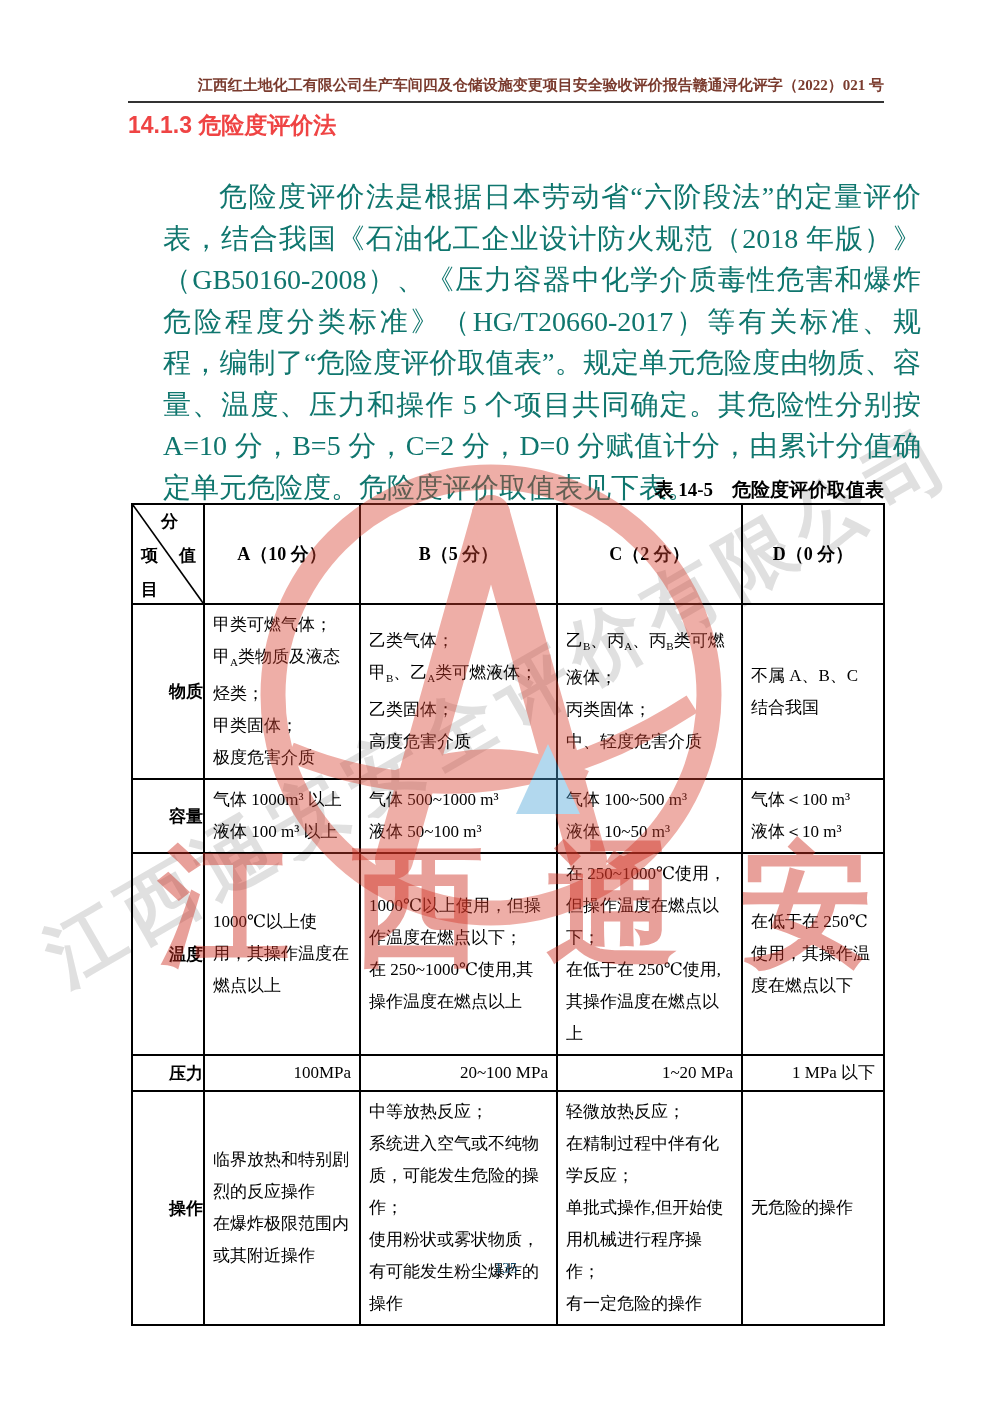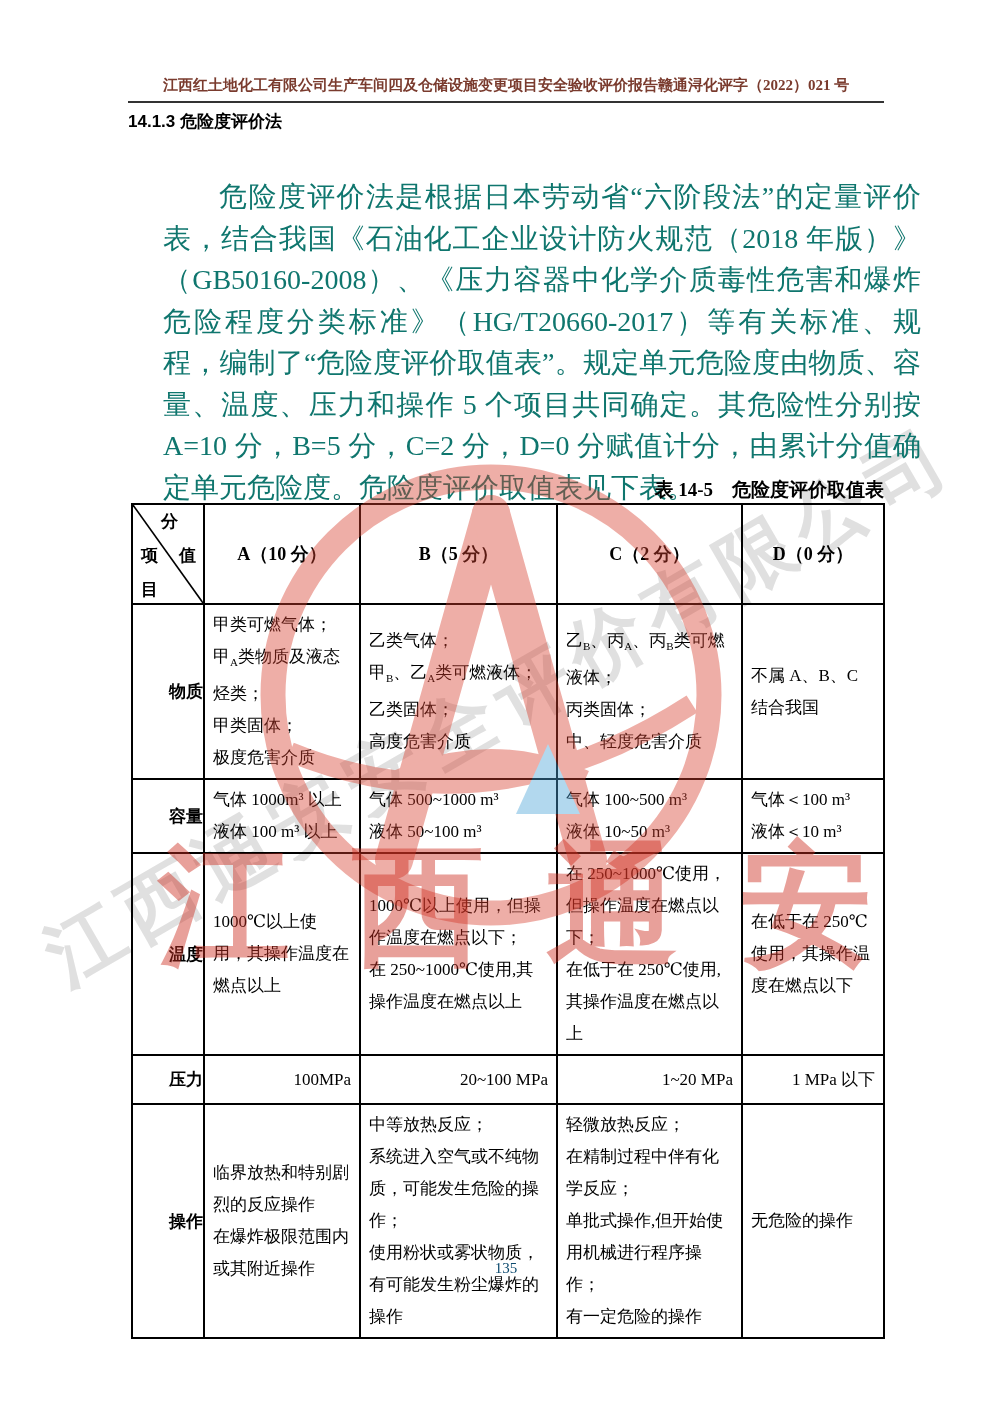--- a/index.html
+++ b/index.html
@@ -30,7 +30,7 @@
   
   .header {
     position:absolute; left:128px; top:76px; width:756px;
-    display:flex; justify-content:center; align-items:flex-end;
+    display:flex; justify-content:flex-end; align-items:flex-end;
     font-size:15px; font-weight:bold; color:#7a3b2e;
     border-bottom:2px solid #333; padding-bottom:6px; z-index:2;
   }

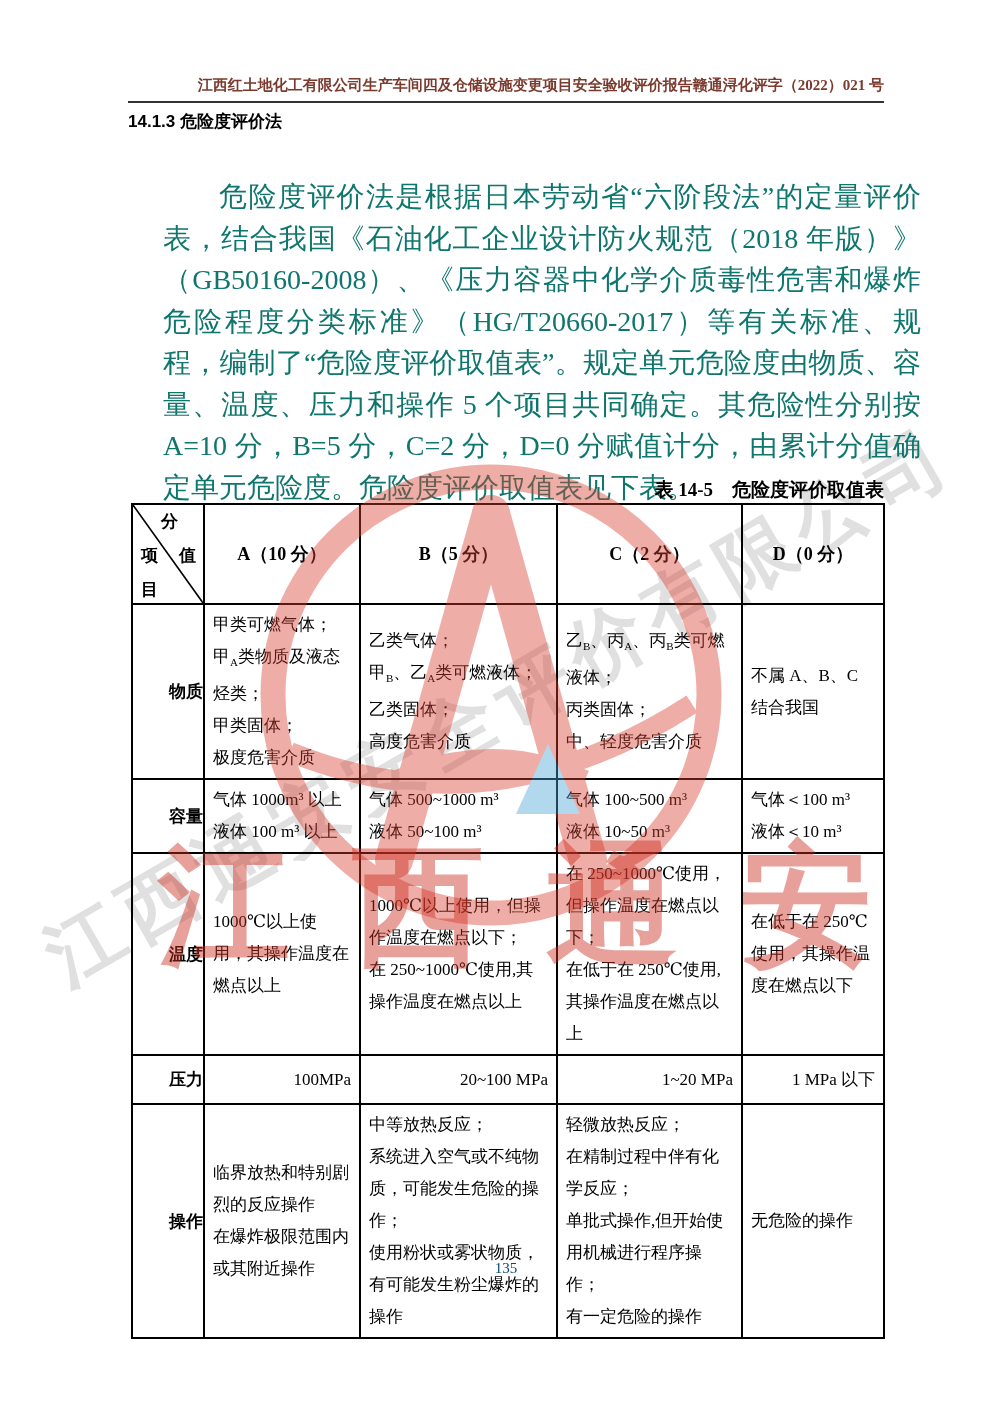--- a/index.html
+++ b/index.html
@@ -38,7 +38,7 @@
   
   .sec-title {
     position:absolute; left:128px; top:110px; width:756px;
-    font-size:17px; font-weight:bold; color:#000000; z-index:2;
+    font-size:23px; font-weight:bold; color:#ef4444; z-index:2;
     font-family:"Liberation Sans","DejaVu Sans",sans-serif;
   }
   .body-para {

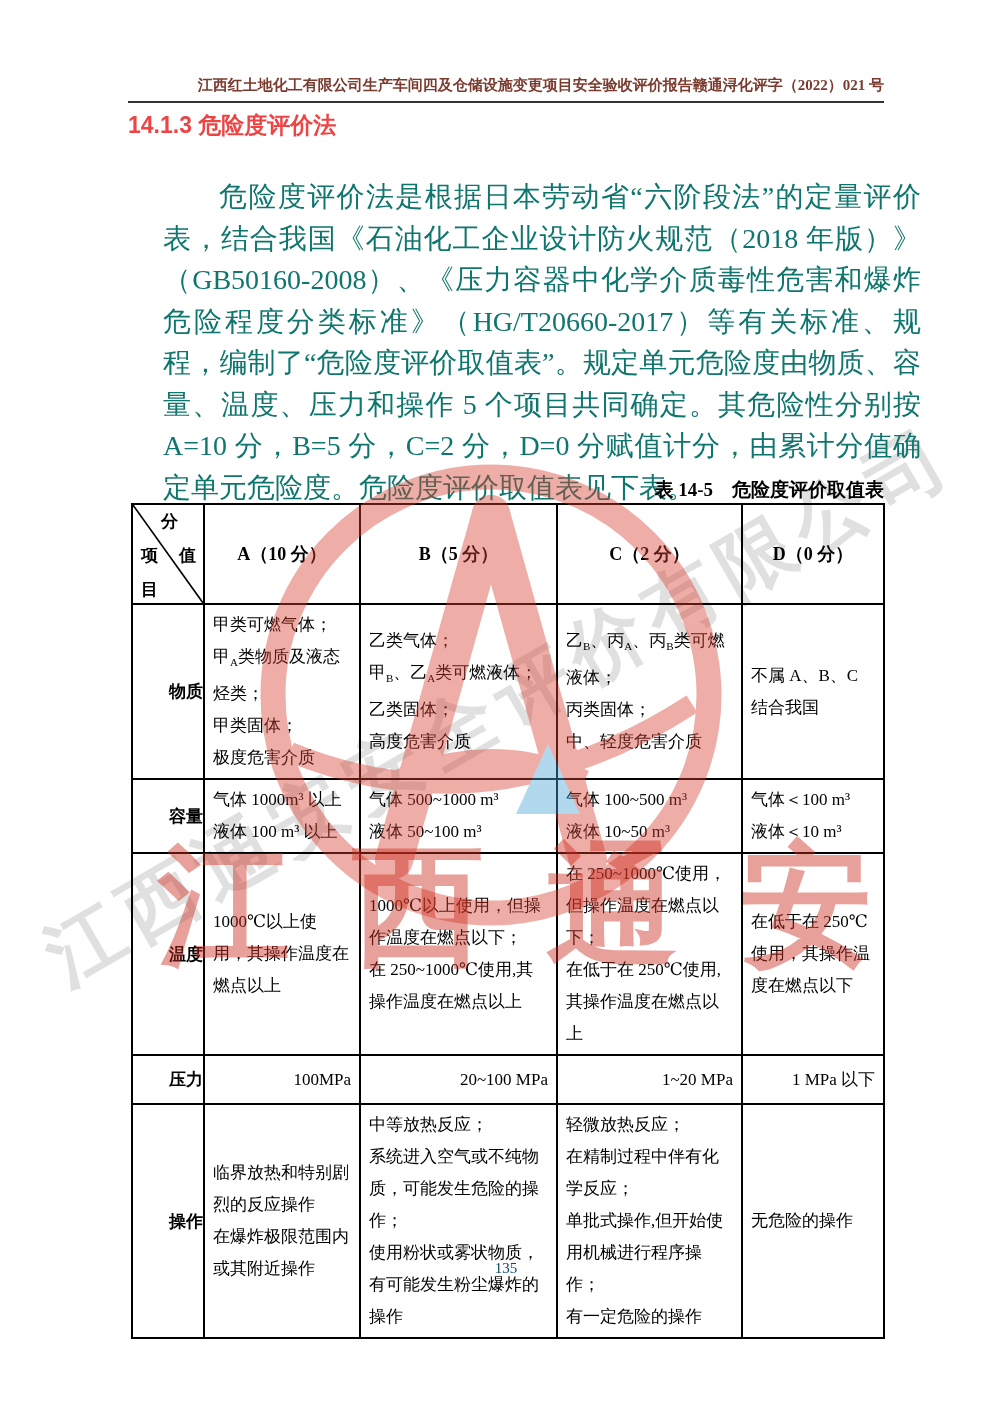--- a/index.html
+++ b/index.html
@@ -66,7 +66,7 @@
   .tr-material  { height:172px; }
   .tr-capacity  { height:70px; }
   .tr-temp      { height:132px; }
-  .tr-pressure  { height:49px;border-radius:7px; }
+  .tr-pressure  { height:36px;border-radius:7px; }
   .tr-operation { height:232px; }
   .row-label { text-align:right; padding-left:12px; font-weight:bold; font-size:17px; }
   td.cell { padding:4px 8px; line-height:32px; text-align:left; }

